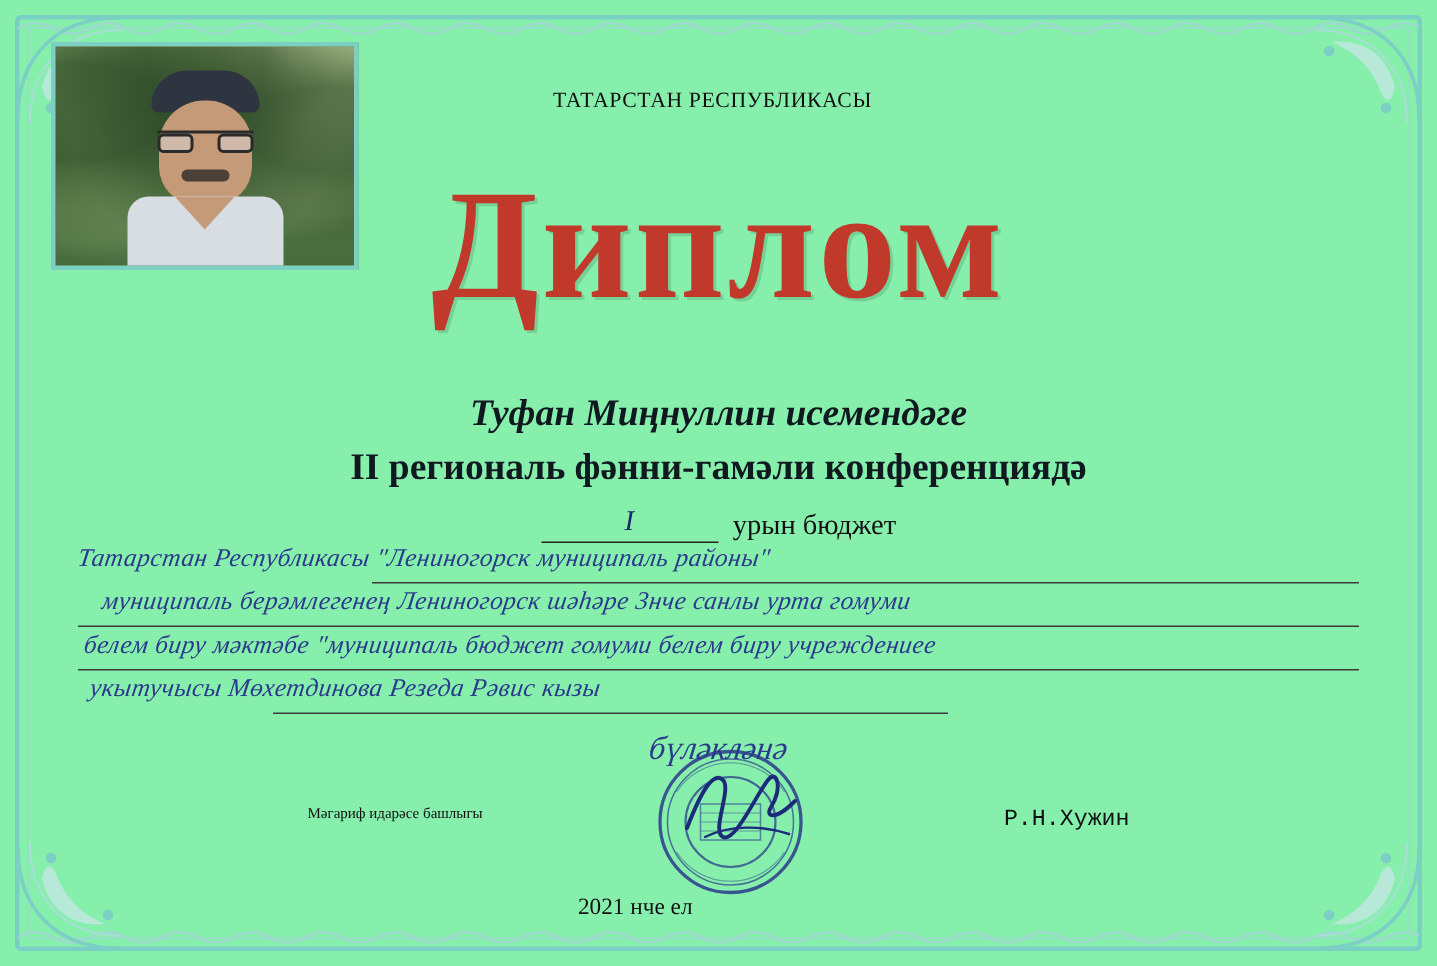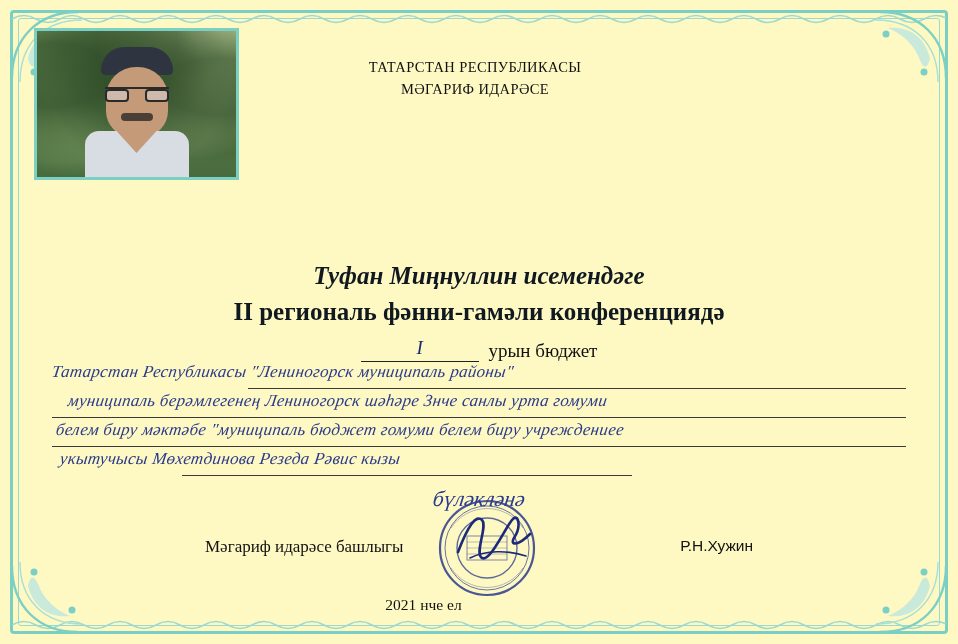--- a/index.html
+++ b/index.html
@@ -17,7 +17,7 @@
     position: relative;
     width: 958px;
     height: 644px;
-    background: #fef9c3;
+    background: #86efac;
     box-sizing: border-box;
   }
 

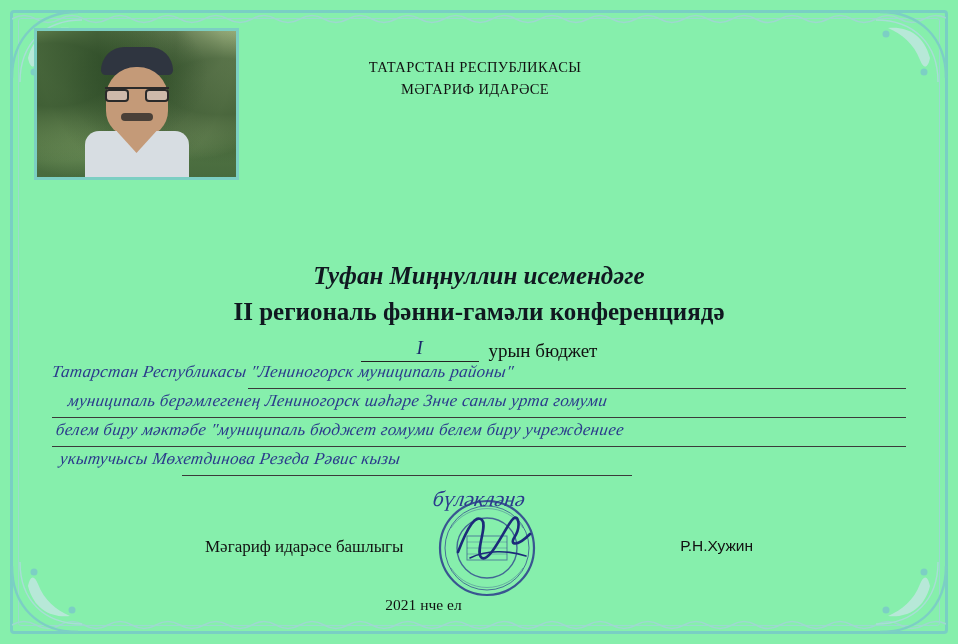--- a/index.html
+++ b/index.html
@@ -405,7 +405,6 @@
 
   <div class="header">
     <div>ТАТАРСТАН РЕСПУБЛИКАСЫ</div>
-    <div>МӘГАРИФ  ИДАРӘСЕ</div>
   </div>
 
 

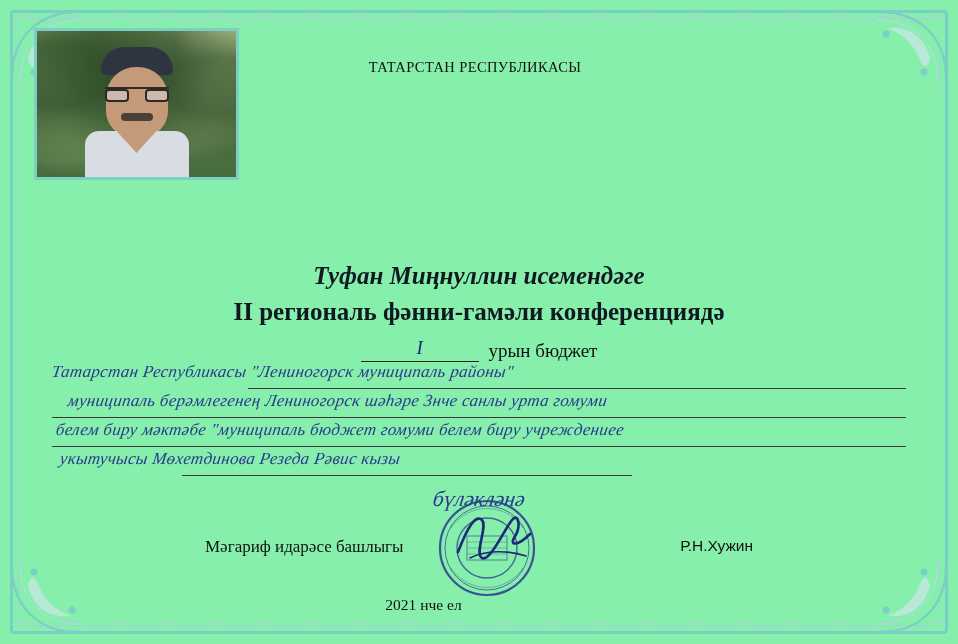--- a/index.html
+++ b/index.html
@@ -407,6 +407,7 @@
     <div>ТАТАРСТАН РЕСПУБЛИКАСЫ</div>
   </div>
 
+  <div class="title">Диплом</div>
 
   <div class="conf">
     <div class="l1">Туфан Миңнуллин исемендәге</div>

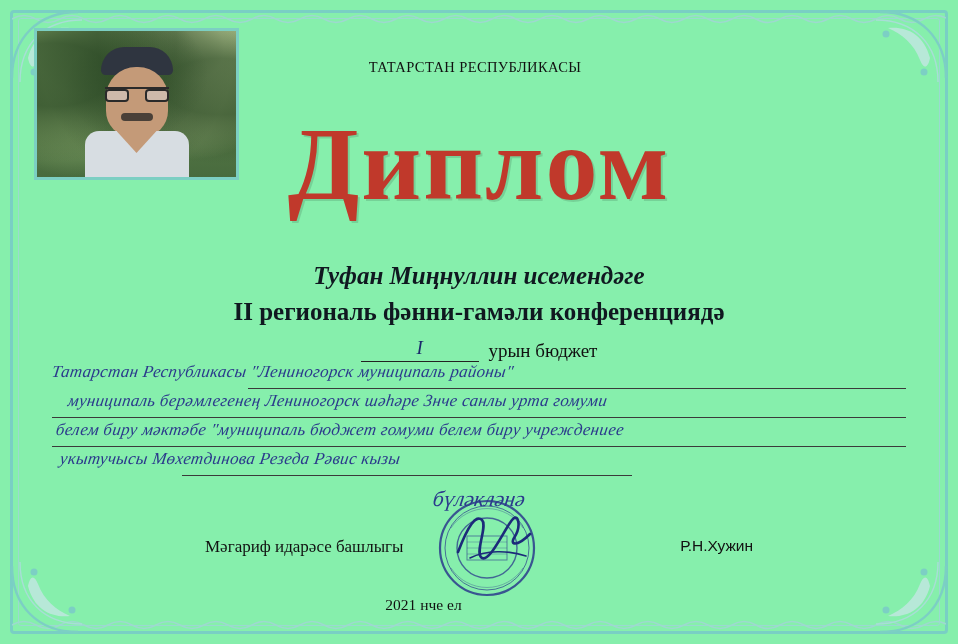--- a/index.html
+++ b/index.html
@@ -324,7 +324,7 @@
     left: 205px;
     top: 537px;
     font-family: "Liberation Serif", serif;
-    font-size: 17px;
+    font-size: 10px;
     color: #111;
     white-space: nowrap;
   }

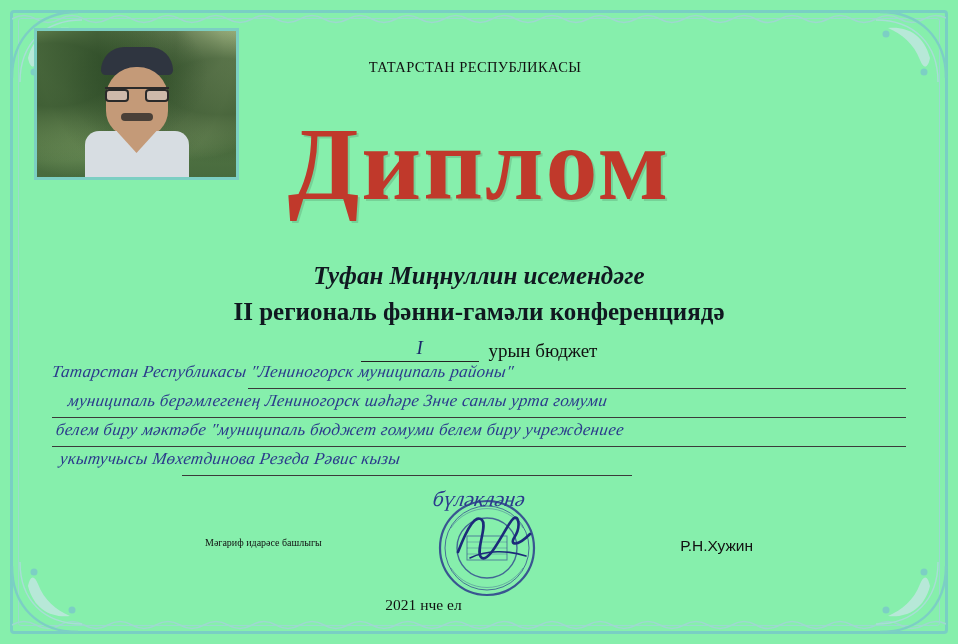--- a/index.html
+++ b/index.html
@@ -332,7 +332,7 @@
     position: absolute;
     right: 205px;
     top: 537px;
-    font-family: Liberation Sans, sans-serif;
+    font-family: Liberation Mono, monospace;
     font-size: 15.5px;
     color: #111;
     white-space: nowrap;

